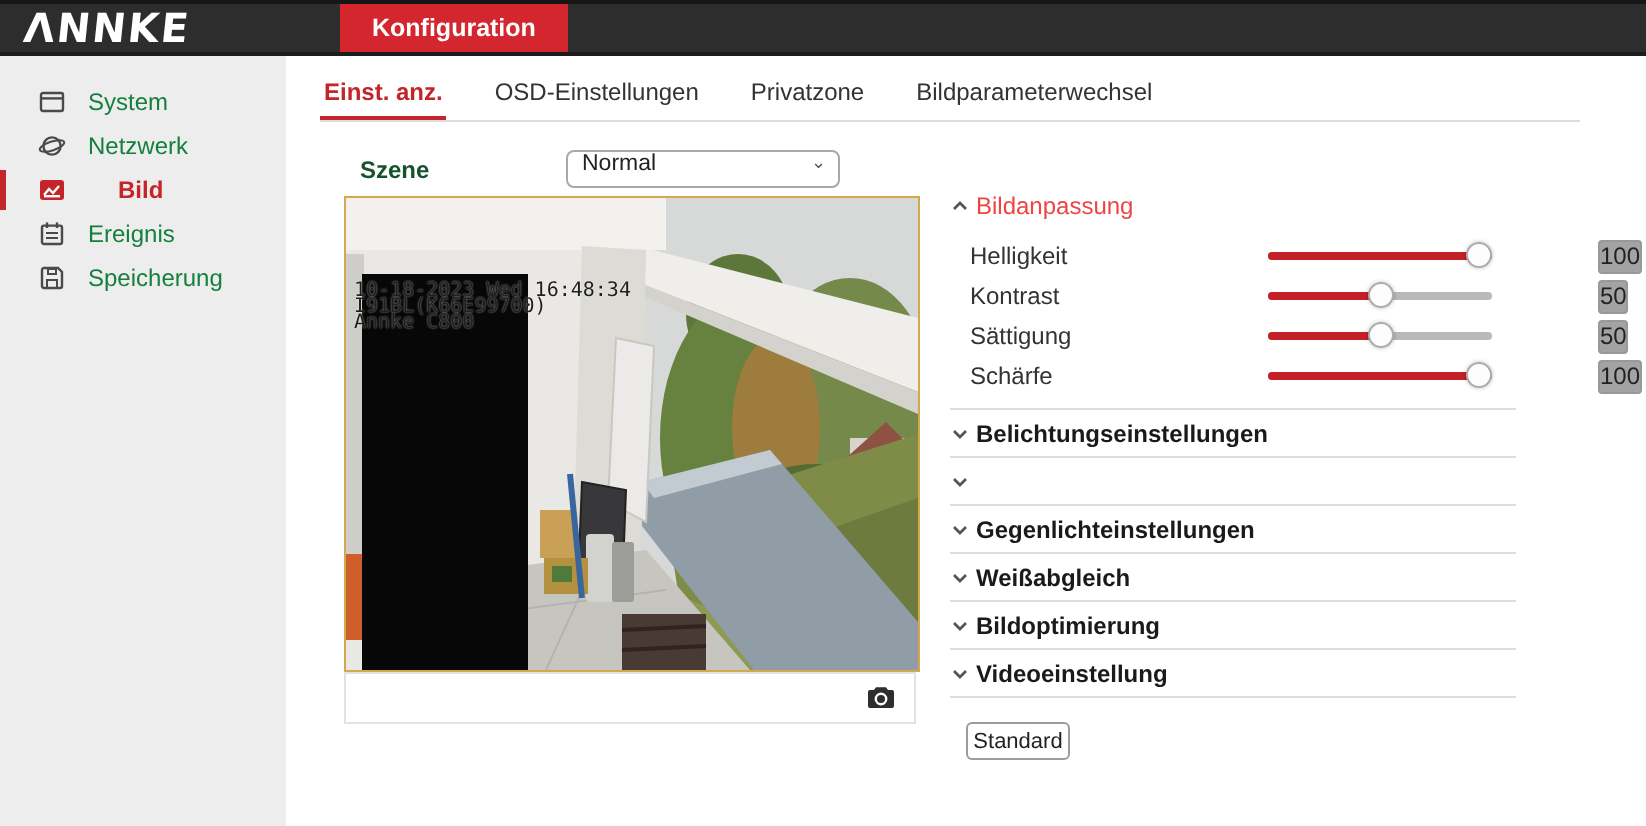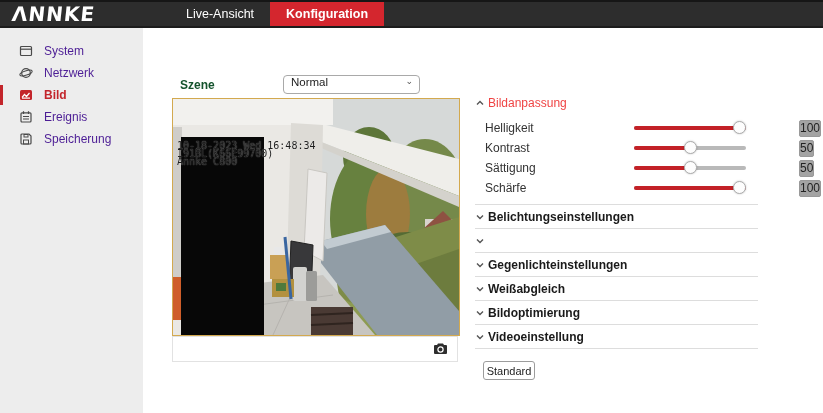--- a/index.html
+++ b/index.html
@@ -77,7 +77,6 @@
   <div class="topbar">
     <div class="logo">ΛNNKE</div>
     <div class="topnav">
-      <div class="topnav-item">Live-Ansicht</div>
       <div class="topnav-item active">Konfiguration</div>
     </div>
   </div>

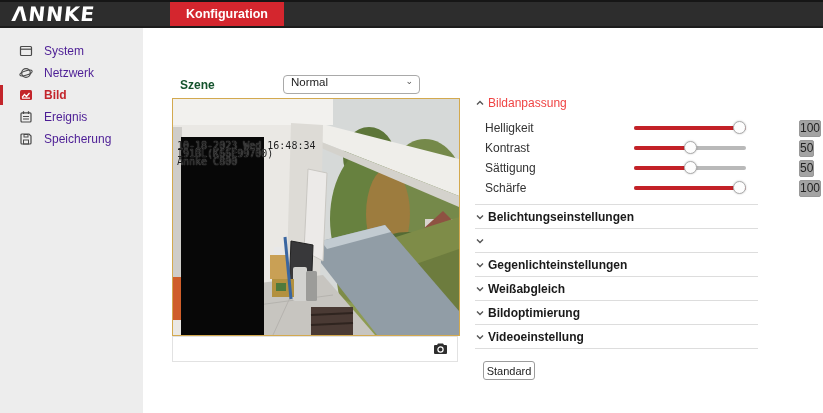--- a/index.html
+++ b/index.html
@@ -20,7 +20,7 @@
   
   .sidebar{position:absolute;left:0;top:28px;width:143px;height:385px;background:#ededed;}
   .side-item{position:relative;display:flex;align-items:center;height:22px;padding-left:18px;
-             font-size:12px;color:#4c1d95;cursor:pointer;}
+             font-size:12px;color:#15803d;cursor:pointer;}
   .side-item:first-child{margin-top:12px;}
   .side-item .sicon{width:15px;height:15px;margin-right:11px;display:flex;align-items:center;justify-content:center;}
   .side-item.active{color:#c3252b;font-weight:bold;}

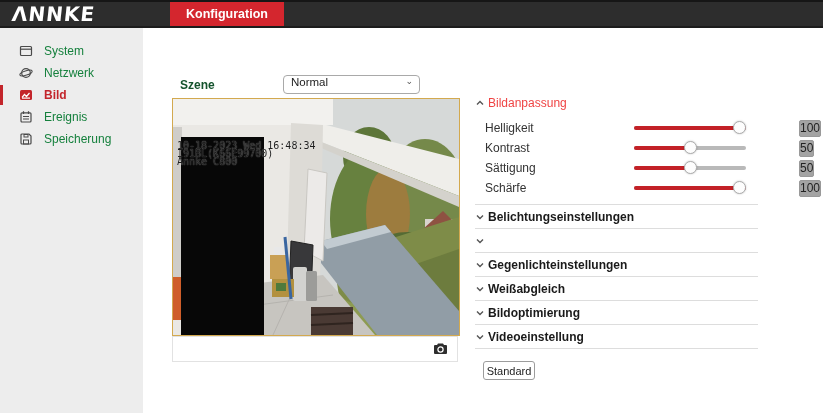--- a/index.html
+++ b/index.html
@@ -134,6 +134,12 @@
     </div>
   </div>
 
+  <div class="tabstrip">
+    <div class="tab active">Einst. anz.</div>
+    <div class="tab">OSD-Einstellungen</div>
+    <div class="tab">Privatzone</div>
+    <div class="tab">Bildparameterwechsel</div>
+  </div>
 
   <div class="scene-label">Szene</div>
   <div class="scene-select">

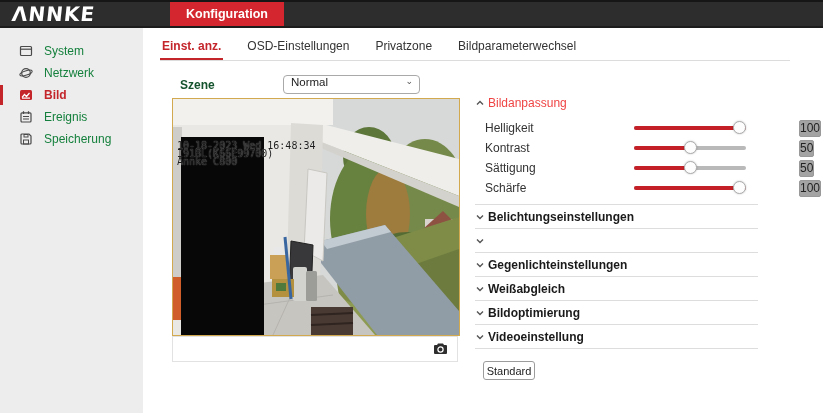--- a/index.html
+++ b/index.html
@@ -23,7 +23,7 @@
              font-size:12px;color:#15803d;cursor:pointer;}
   .side-item:first-child{margin-top:12px;}
   .side-item .sicon{width:15px;height:15px;margin-right:11px;display:flex;align-items:center;justify-content:center;}
-  .side-item.active{color:#c3252b;font-weight:bold;}
+  .side-item.active{color:#c3252b;font-weight:bold;gap:15px;}
   .side-item.active::before{content:"";position:absolute;left:0;top:1px;bottom:1px;width:3px;background:#c3252b;}
 
   

